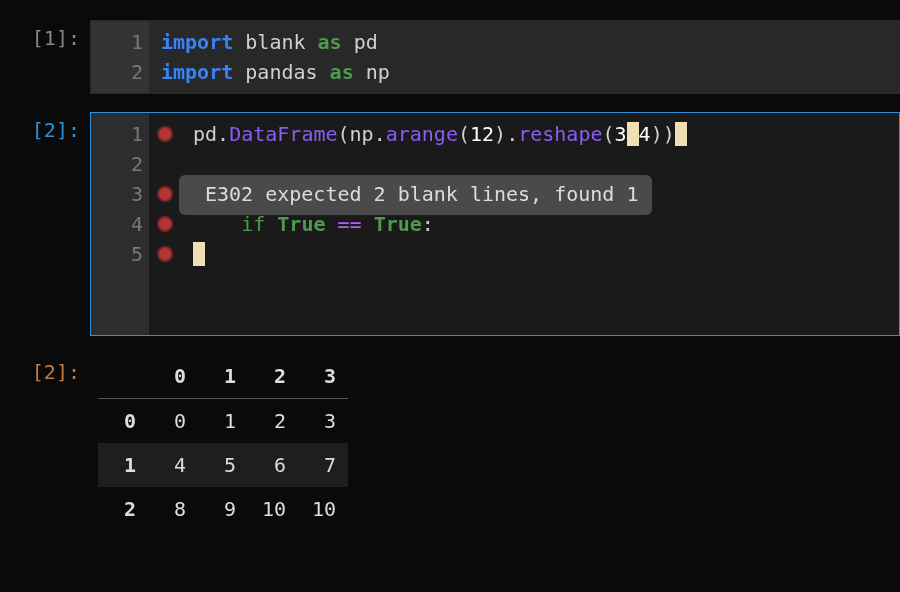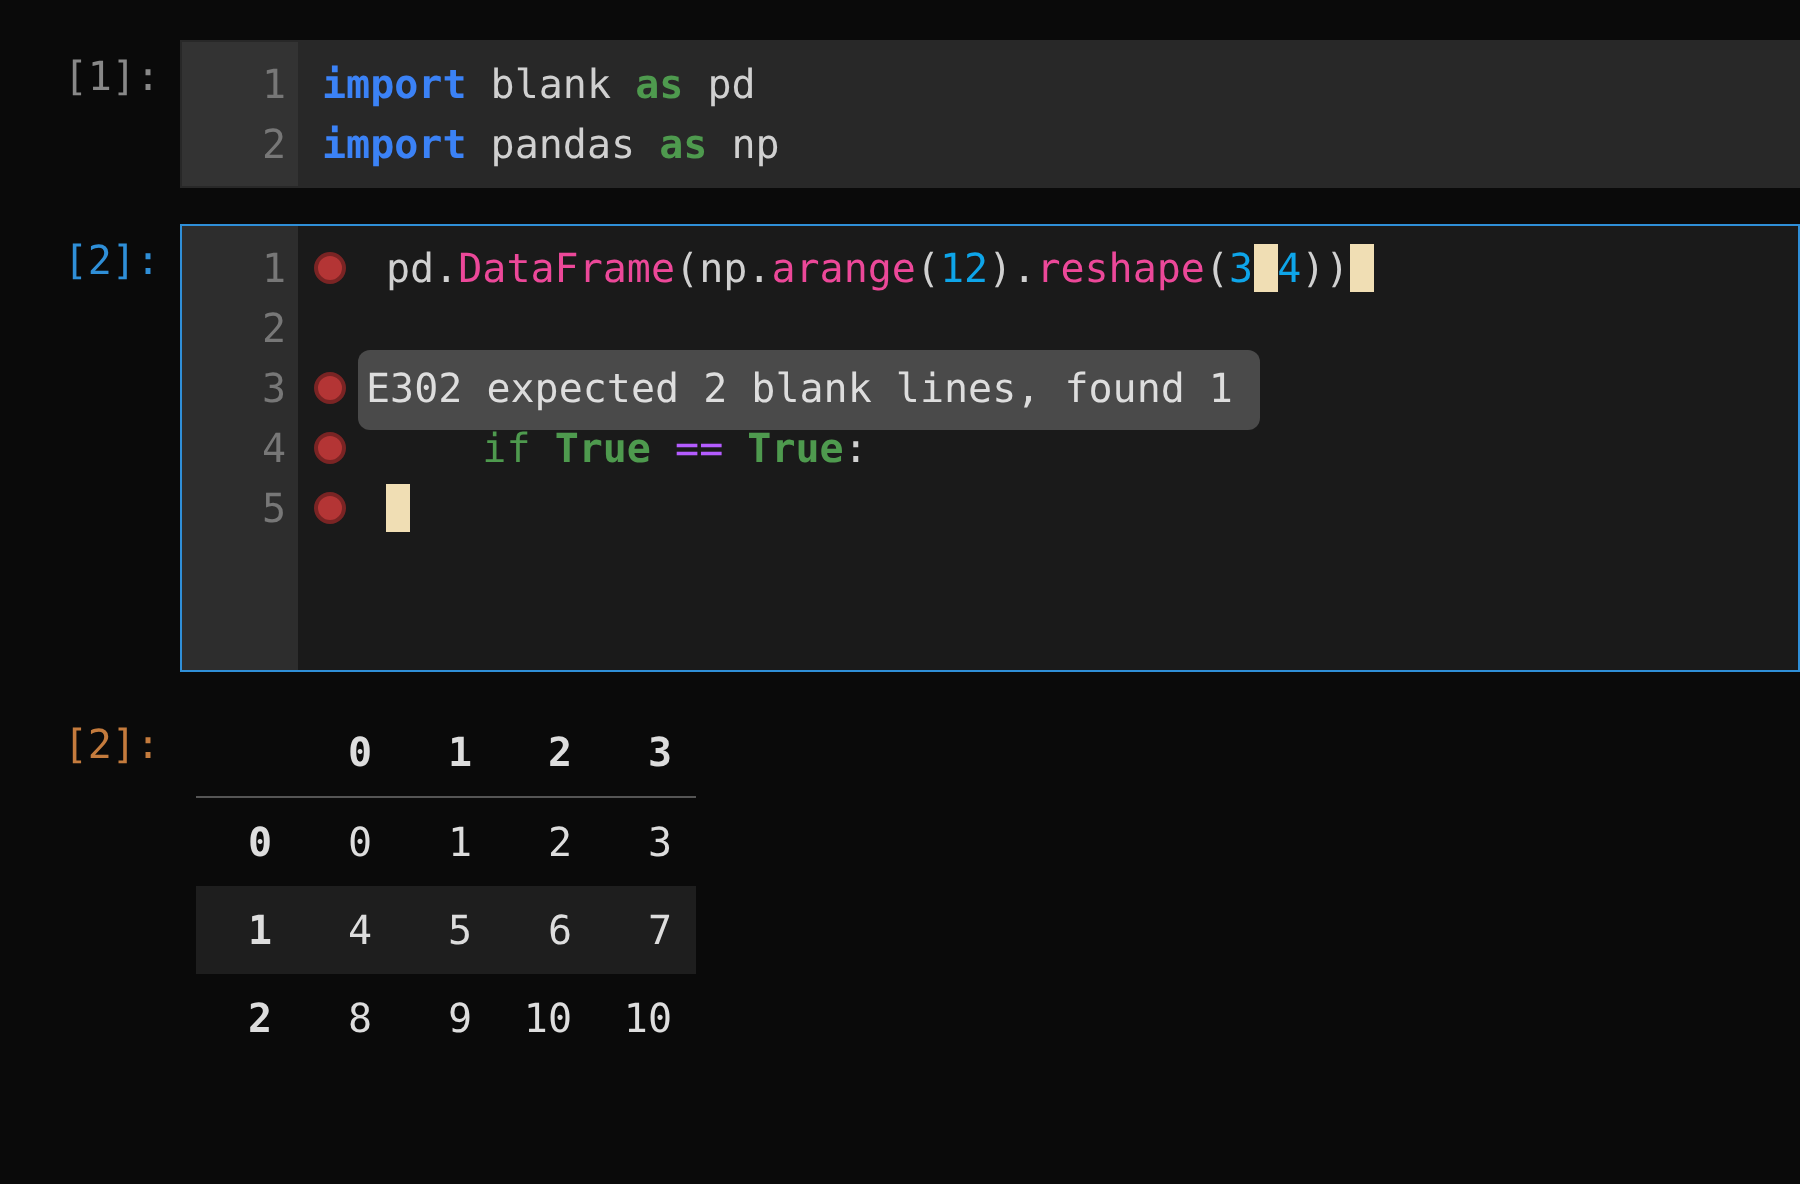--- a/index.html
+++ b/index.html
@@ -92,7 +92,7 @@
   .kw-if     { color: #4e9a4e; font-weight: normal; }
   .kw-true   { color: #4e9a4e; font-weight: bold; }
   .ident     { color: #d0d0d0; }
-  .func      { color: #ec4899; }
+  .func      { color: #8b5cf6; }
   .num       { color: #0ea5e9; }
   .punct     { color: #d0d0d0; }
   .op-eq     { color: #b45cff; }

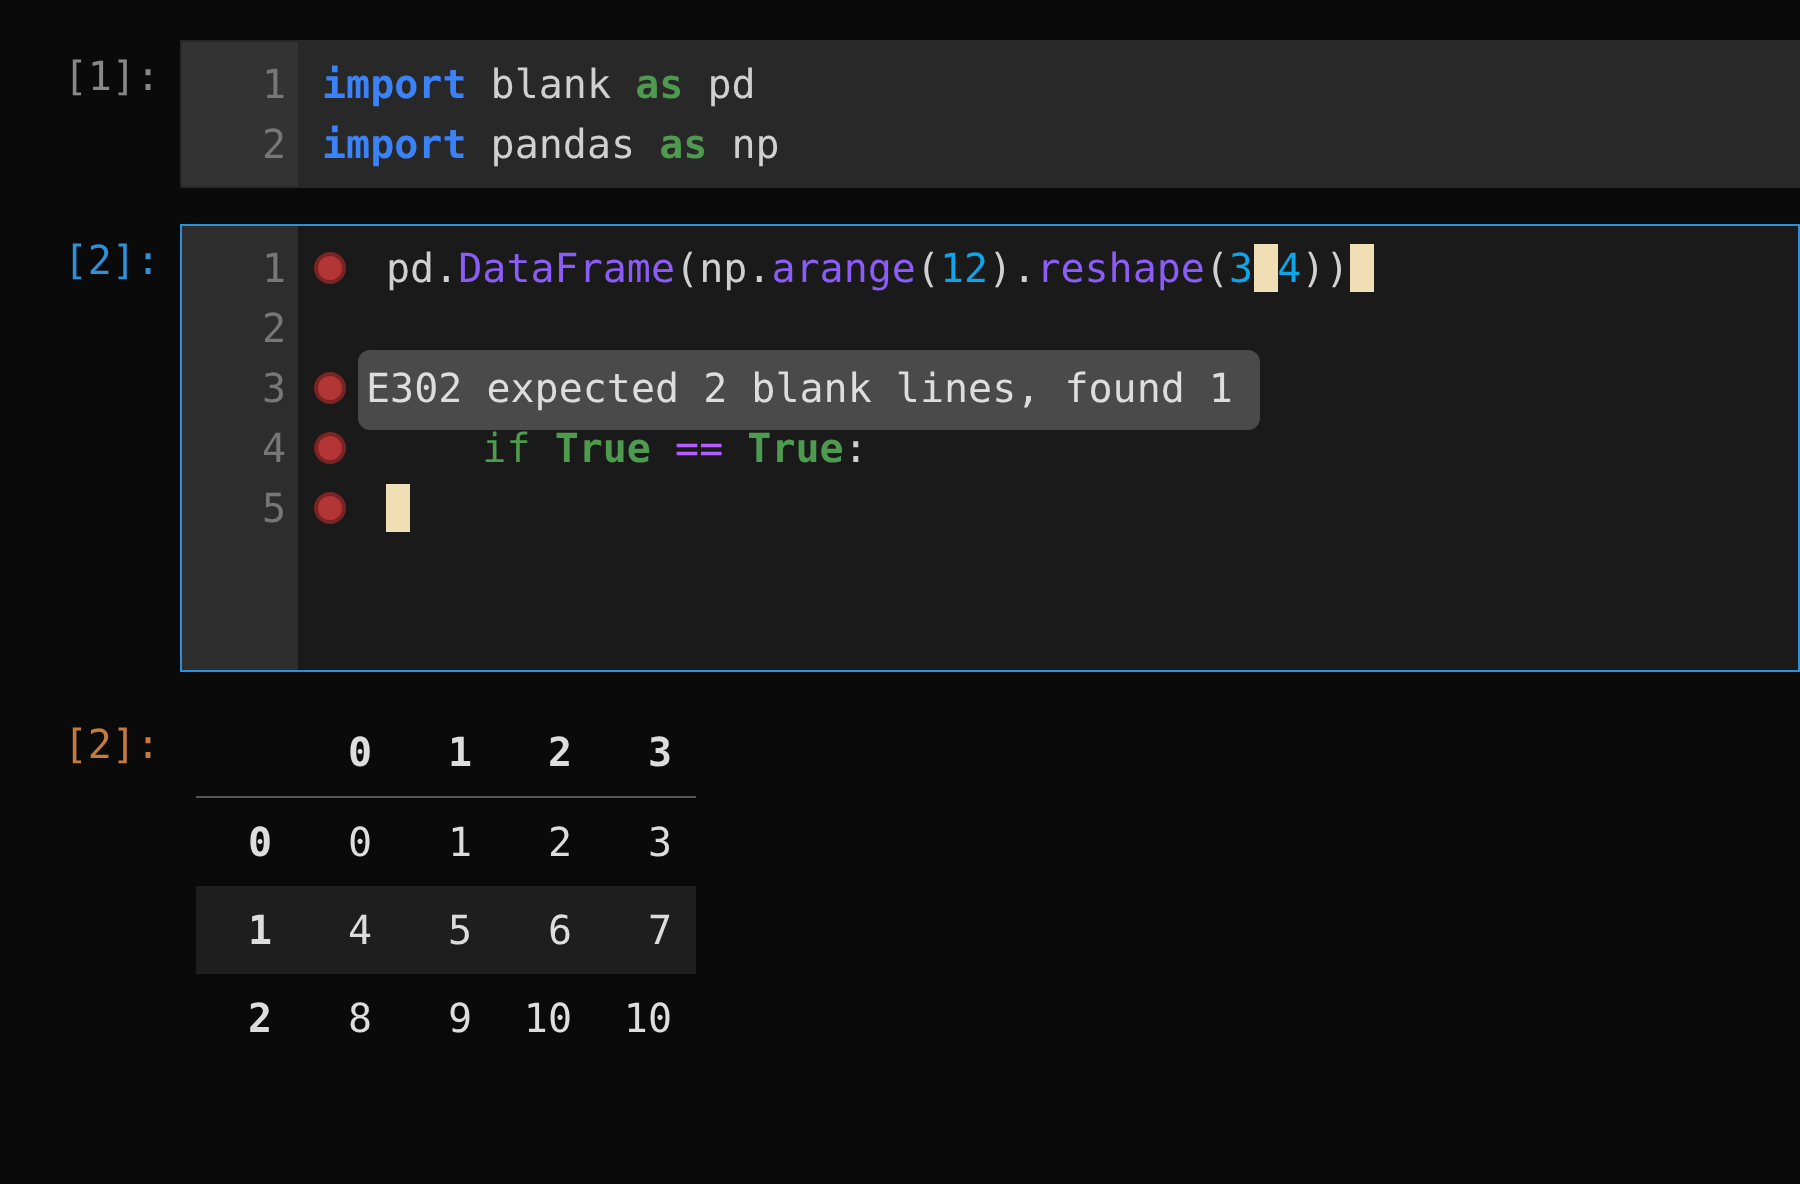--- a/index.html
+++ b/index.html
@@ -93,7 +93,7 @@
   .kw-true   { color: #4e9a4e; font-weight: bold; }
   .ident     { color: #d0d0d0; }
   .func      { color: #8b5cf6; }
-  .num       { color: #0ea5e9; }
+  .num       { color: #ffffff; }
   .punct     { color: #d0d0d0; }
   .op-eq     { color: #b45cff; }
   .hl-block {

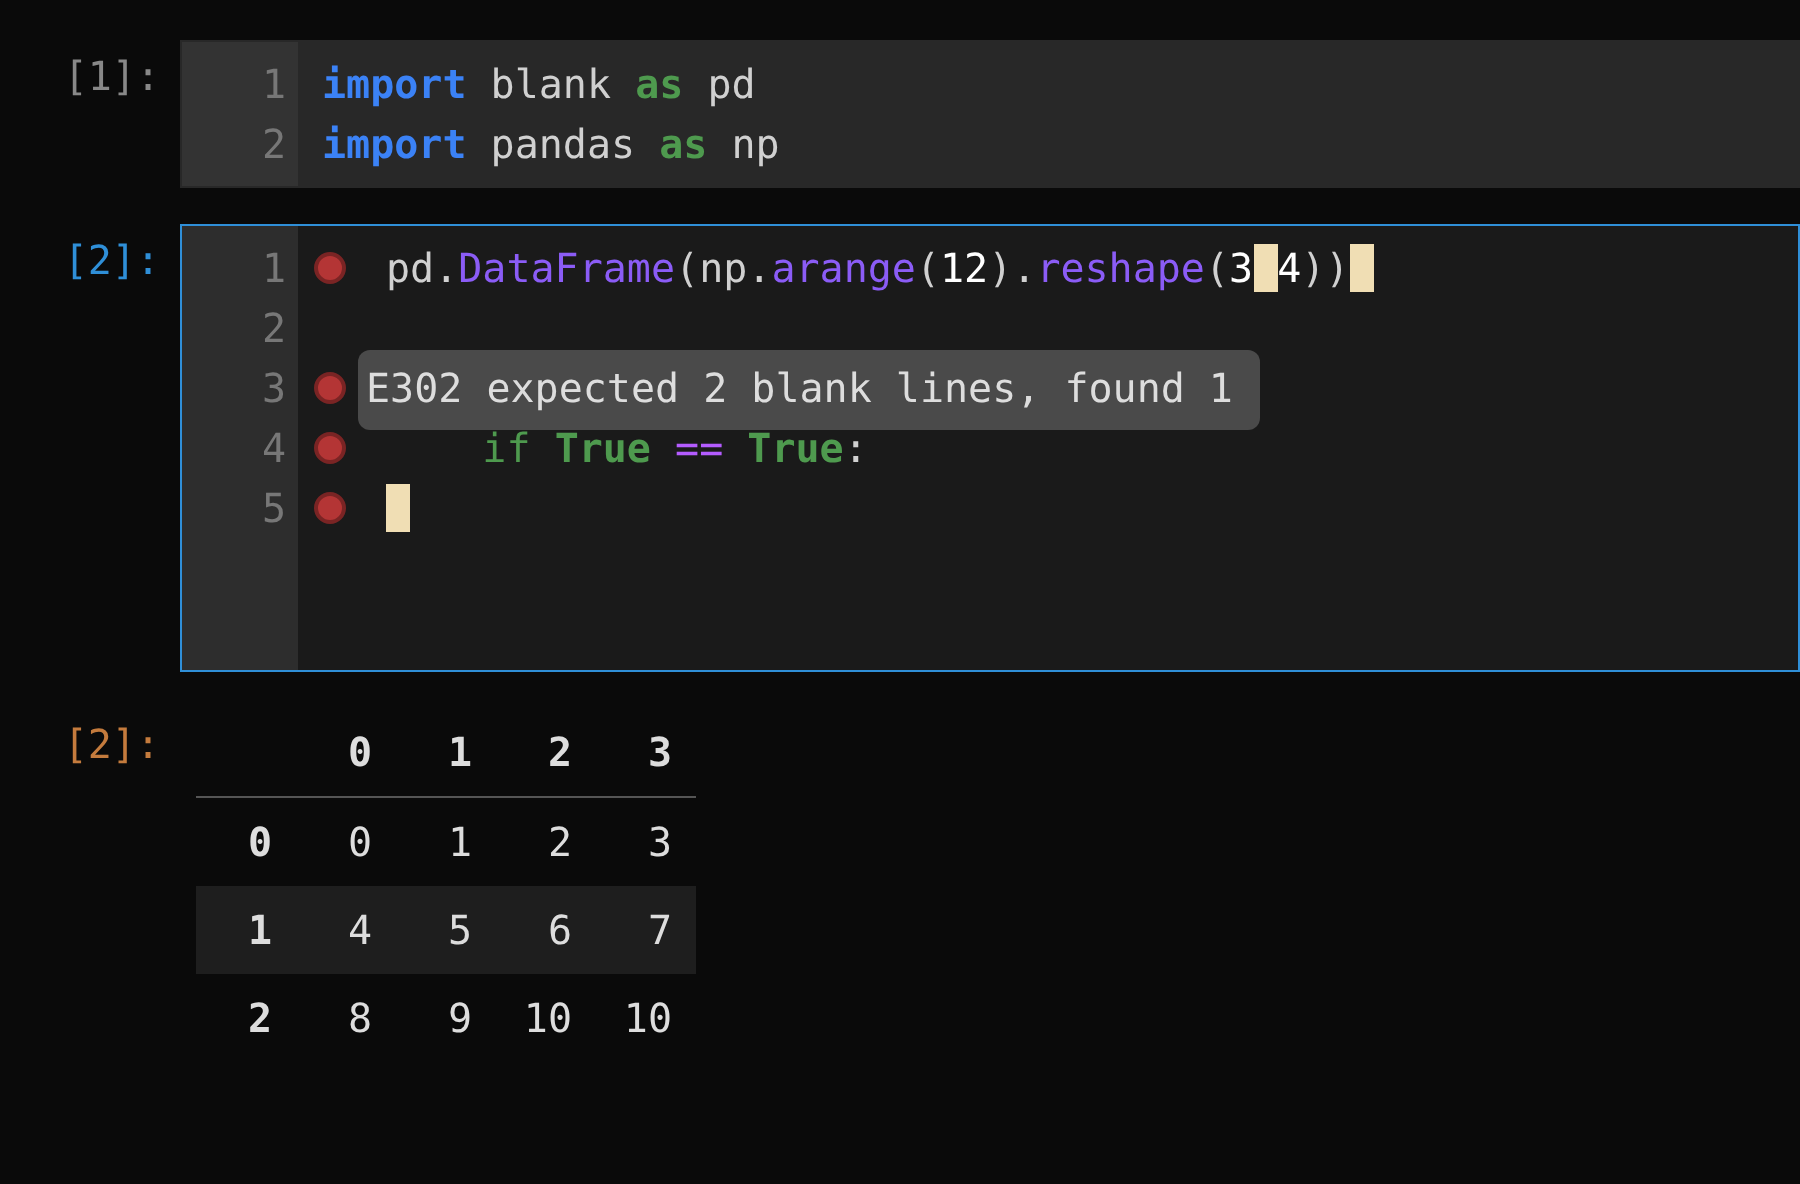--- a/index.html
+++ b/index.html
@@ -109,7 +109,7 @@
     position: absolute;
     background: #4a4a4a;
     color: #ddd;
-    padding: 4px 14px 6px 4px;
+    padding: 4px 14px 6px 26px;
     border-radius: 6px;
     font-size: 20px;
     white-space: nowrap;

